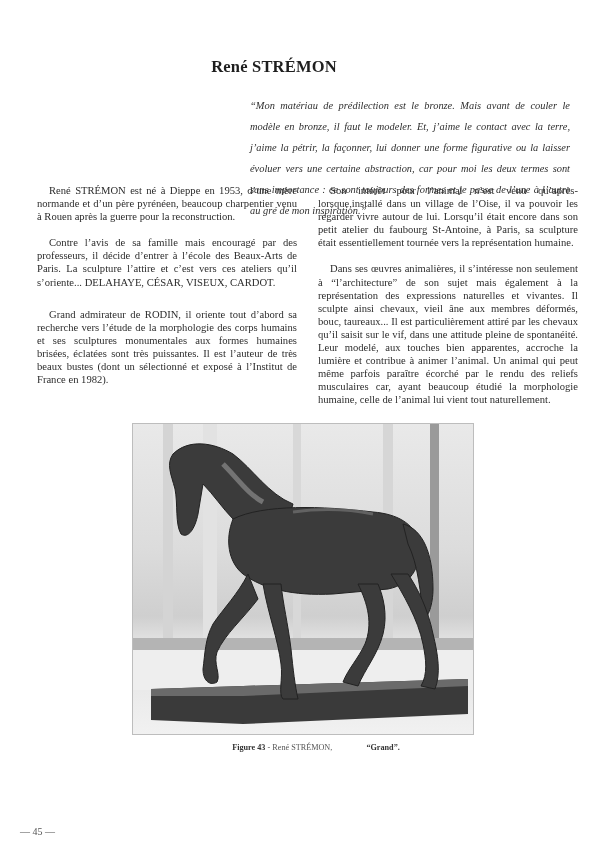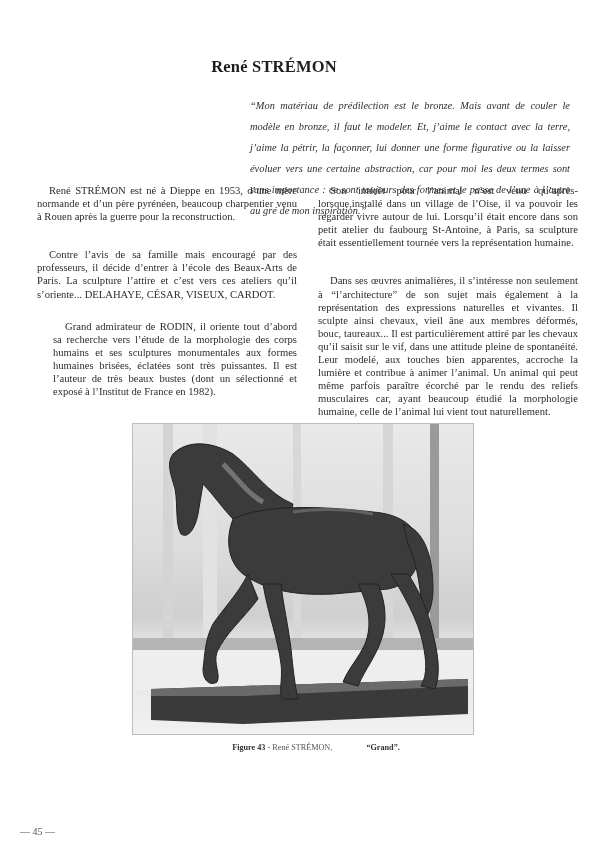--- a/index.html
+++ b/index.html
@@ -20,7 +20,7 @@
     .col.left { left: 37px; }
     .col.right { left: 318px; }
     .col p { margin: 0; text-indent: 12px; }
-    .col p + p { margin-top: 25px; }
+    .col p + p { margin-top: 13px; }
     .col.left p:nth-child(3) { margin-top: 19px; margin-left: 16px; }
     .figure {
       position: absolute; left: 132px; top: 423px; width: 342px; height: 312px;

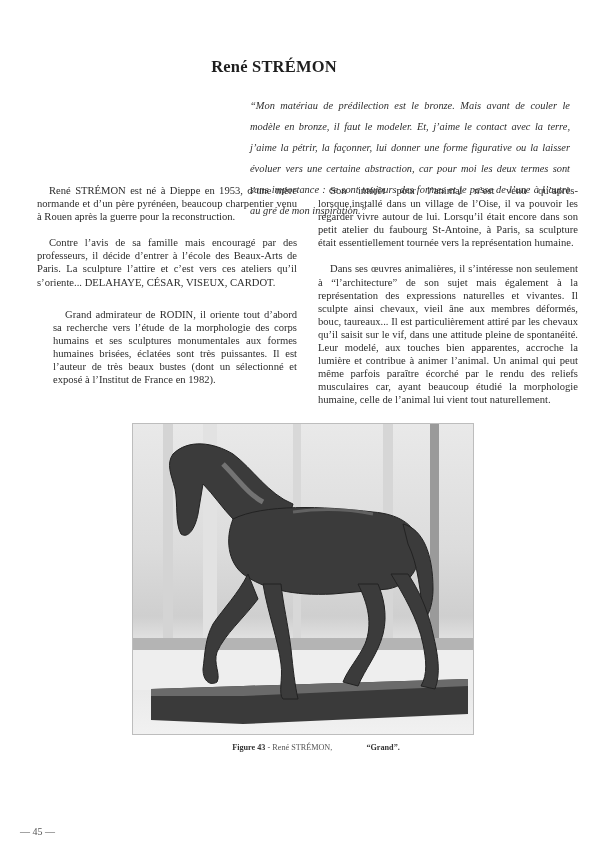--- a/index.html
+++ b/index.html
@@ -21,7 +21,7 @@
     .col.right { left: 318px; }
     .col p { margin: 0; text-indent: 12px; }
     .col p + p { margin-top: 13px; }
-    .col.left p:nth-child(3) { margin-top: 19px; margin-left: 16px; }
+    .col.left p:nth-child(3) { margin-top: 19px; }
     .figure {
       position: absolute; left: 132px; top: 423px; width: 342px; height: 312px;
       overflow: hidden; border: 1px solid #bdbdbd; box-sizing: border-box;

